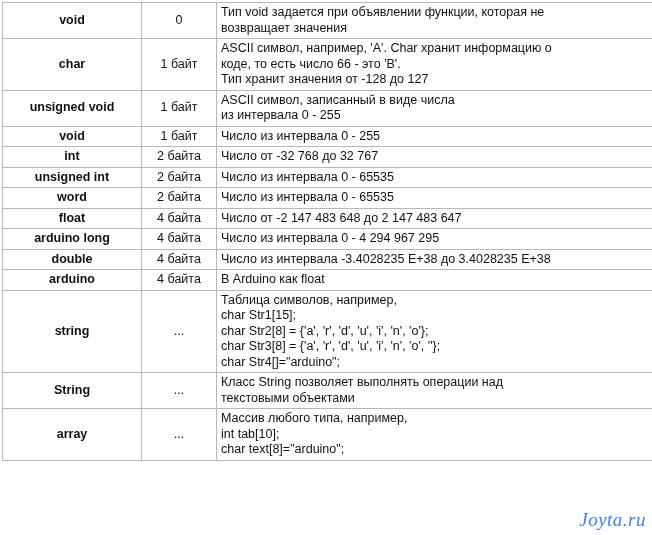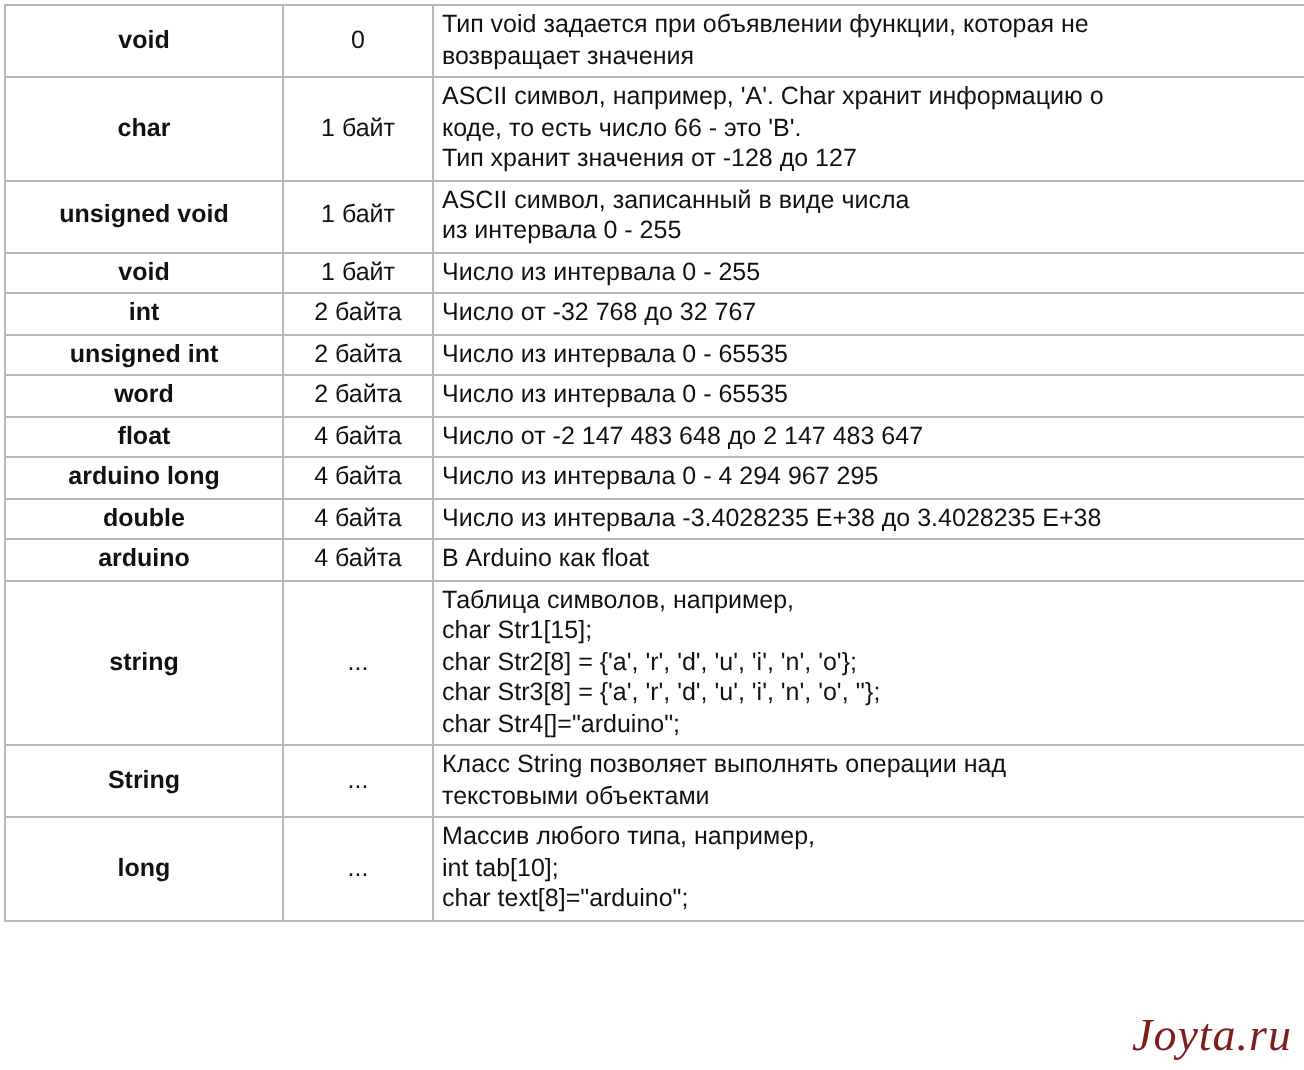--- a/index.html
+++ b/index.html
@@ -170,7 +170,7 @@
           </td>
         </tr>
         <tr>
-          <td class="c-name">long</td>
+          <td class="c-name">array</td>
           <td class="c-size">...</td>
           <td class="c-desc">
             <div class="desc-line">Массив любого типа, например,</div>

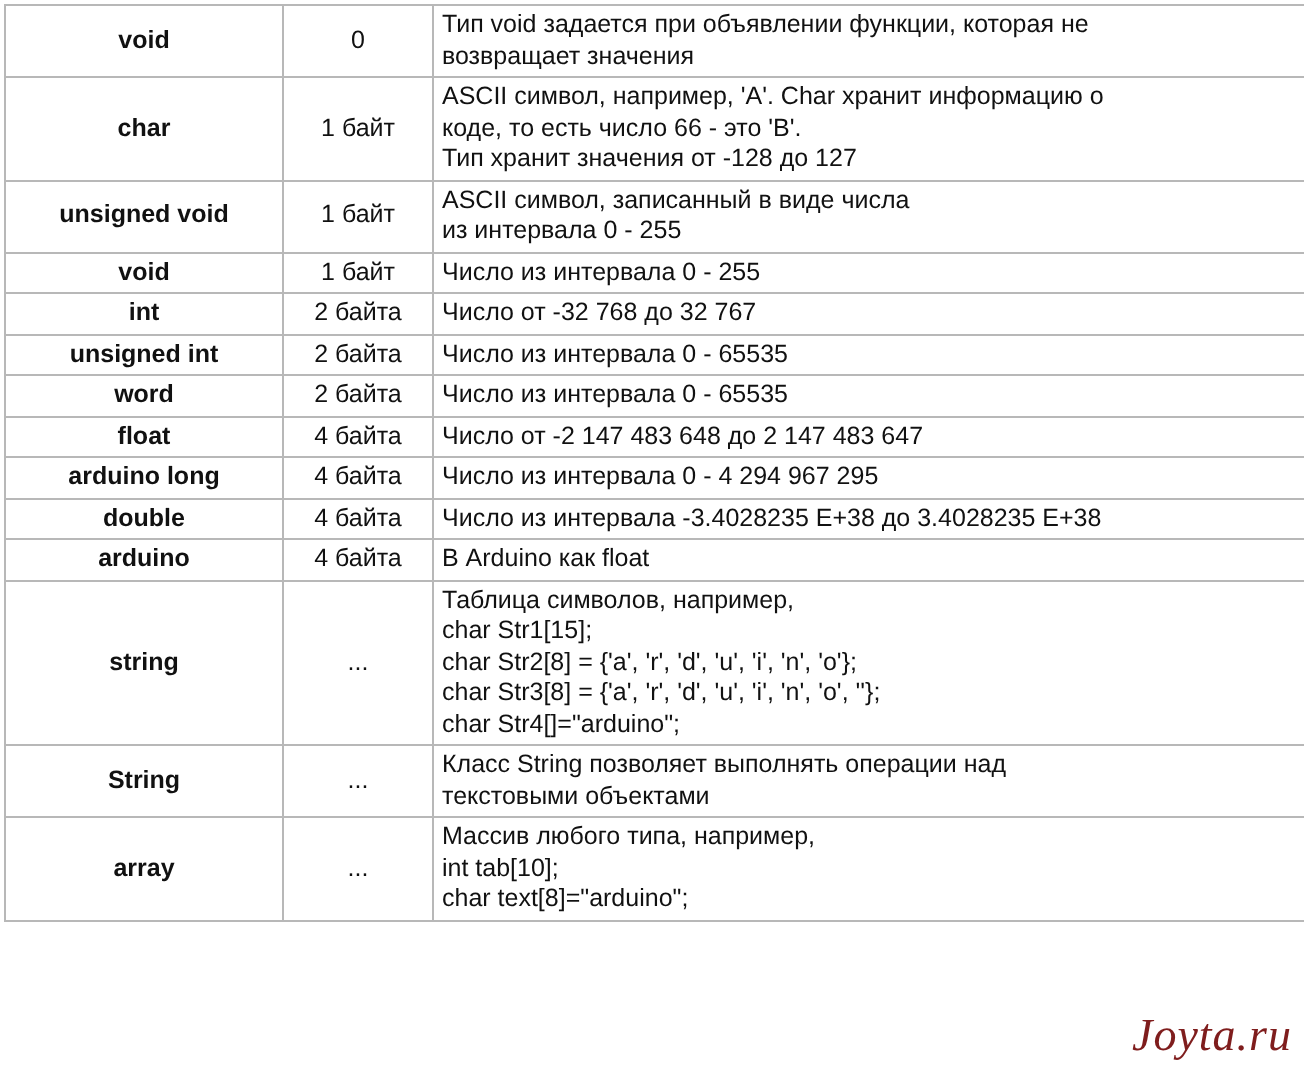--- a/index.html
+++ b/index.html
@@ -56,9 +56,9 @@
     right: 6px;
     bottom: 4px;
     font-family: "Liberation Serif", serif;
-    font-size: 23px;
+    font-size: 19px;
     font-style: italic;
-    color: #7f1d1d;
+    color: #3b82f6;
     letter-spacing: 0.5px;
     user-select: none;
   }

